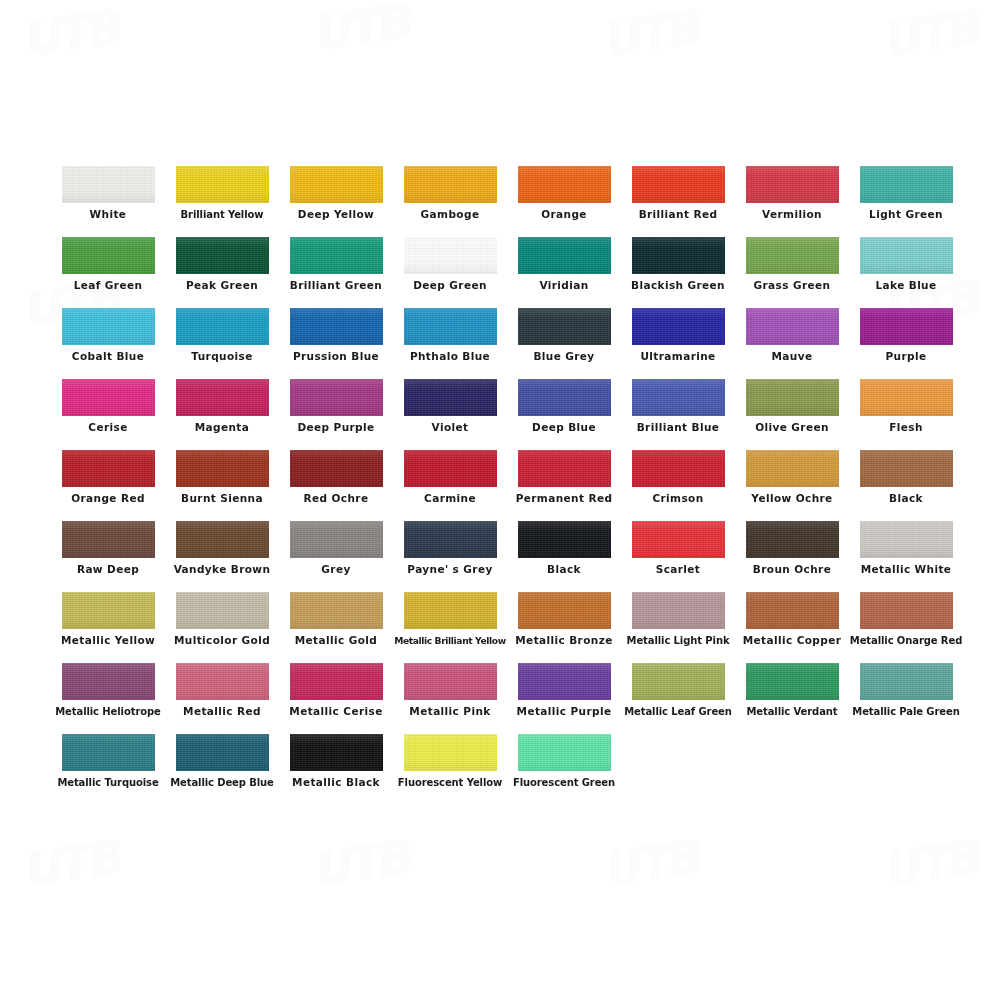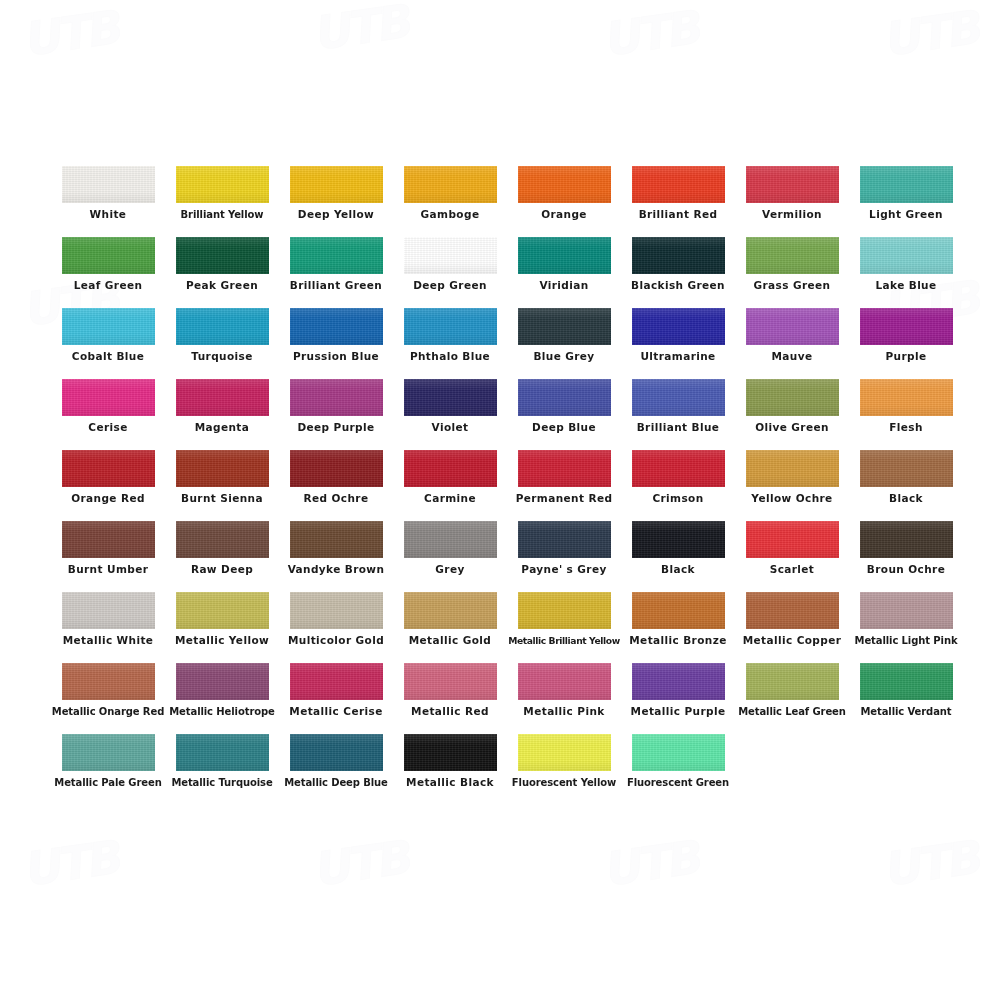--- a/index.html
+++ b/index.html
@@ -307,10 +307,6 @@
         <div class="swatch-label">Black</div>
       </div>
       <div class="swatch-cell">
-        <div class="swatch-chip" style="background-color: rgb(122, 67, 57);"></div>
-        <div class="swatch-label">Burnt Umber</div>
-      </div>
-      <div class="swatch-cell">
         <div class="swatch-chip" style="background-color: rgb(110, 74, 62);"></div>
         <div class="swatch-label">Raw Deep</div>
       </div>

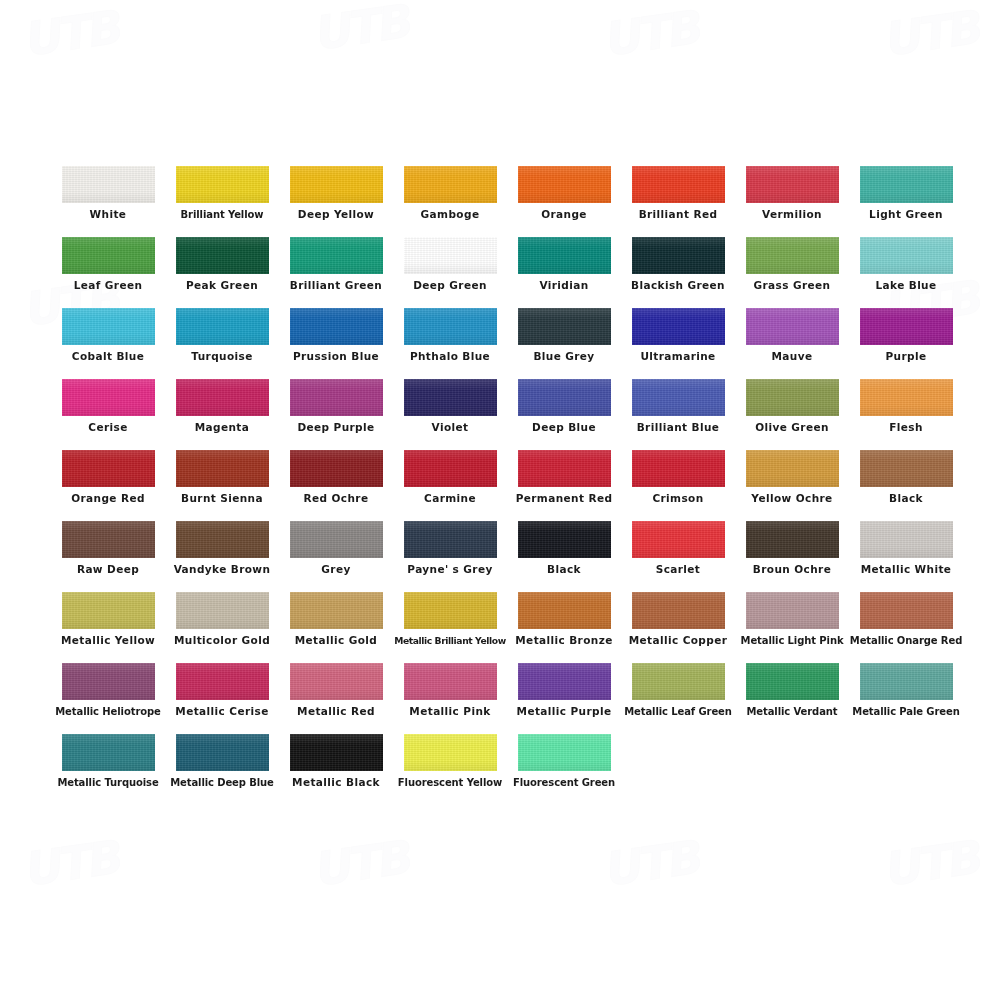--- a/index.html
+++ b/index.html
@@ -359,14 +359,14 @@
         <div class="swatch-label">Metallic Bronze</div>
       </div>
       <div class="swatch-cell">
+        <div class="swatch-chip" style="background-color: rgb(182, 151, 154);"></div>
+        <div class="swatch-label tight">Metallic Light Pink</div>
+      </div>
+      <div class="swatch-cell">
         <div class="swatch-chip" style="background-color: rgb(176, 100, 60);"></div>
         <div class="swatch-label">Metallic Copper</div>
       </div>
       <div class="swatch-cell">
-        <div class="swatch-chip" style="background-color: rgb(182, 151, 154);"></div>
-        <div class="swatch-label tight">Metallic Light Pink</div>
-      </div>
-      <div class="swatch-cell">
         <div class="swatch-chip" style="background-color: rgb(181, 103, 76);"></div>
         <div class="swatch-label tight">Metallic Onarge Red</div>
       </div>

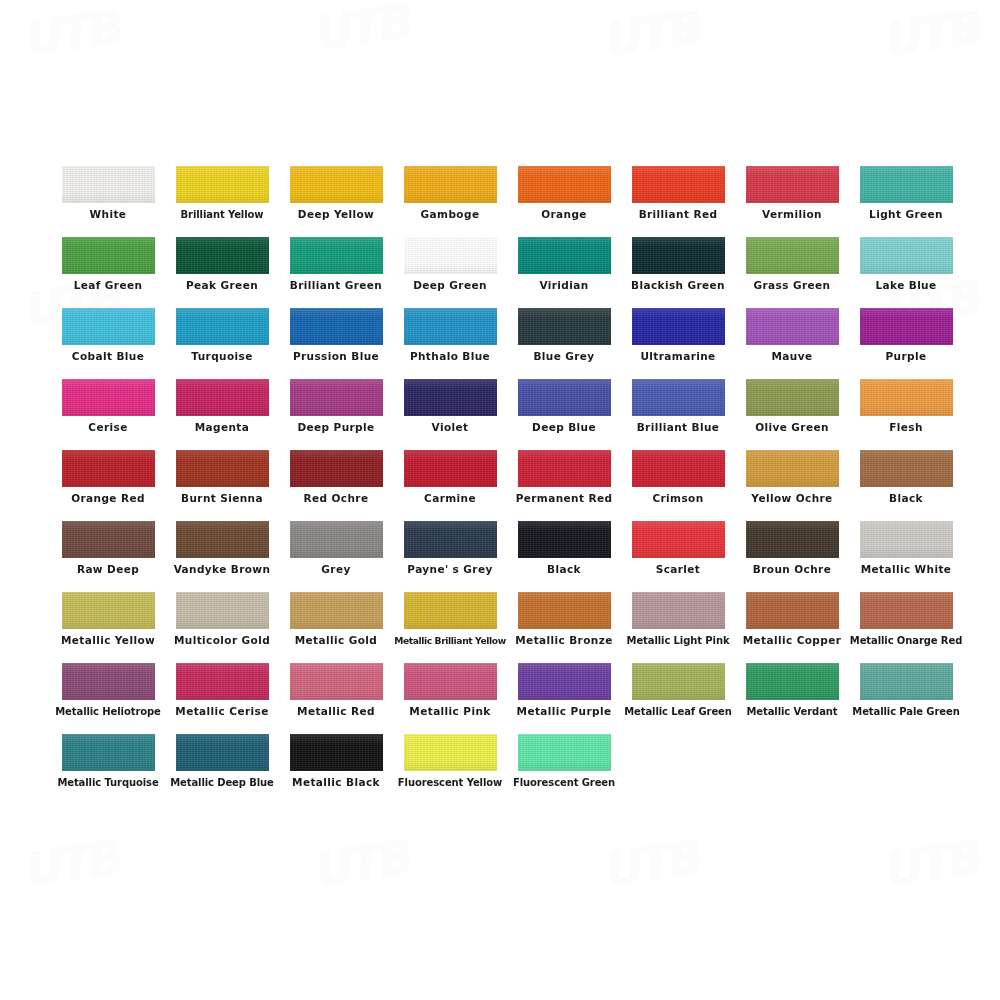--- a/index.html
+++ b/index.html
@@ -375,14 +375,14 @@
         <div class="swatch-label tight">Metallic Heliotrope</div>
       </div>
       <div class="swatch-cell">
+        <div class="swatch-chip" style="background-color: rgb(208, 101, 127);"></div>
+        <div class="swatch-label">Metallic Red</div>
+      </div>
+      <div class="swatch-cell">
         <div class="swatch-chip" style="background-color: rgb(197, 42, 93);"></div>
         <div class="swatch-label">Metallic Cerise</div>
       </div>
       <div class="swatch-cell">
-        <div class="swatch-chip" style="background-color: rgb(208, 101, 127);"></div>
-        <div class="swatch-label">Metallic Red</div>
-      </div>
-      <div class="swatch-cell">
         <div class="swatch-chip" style="background-color: rgb(204, 86, 128);"></div>
         <div class="swatch-label">Metallic Pink</div>
       </div>

